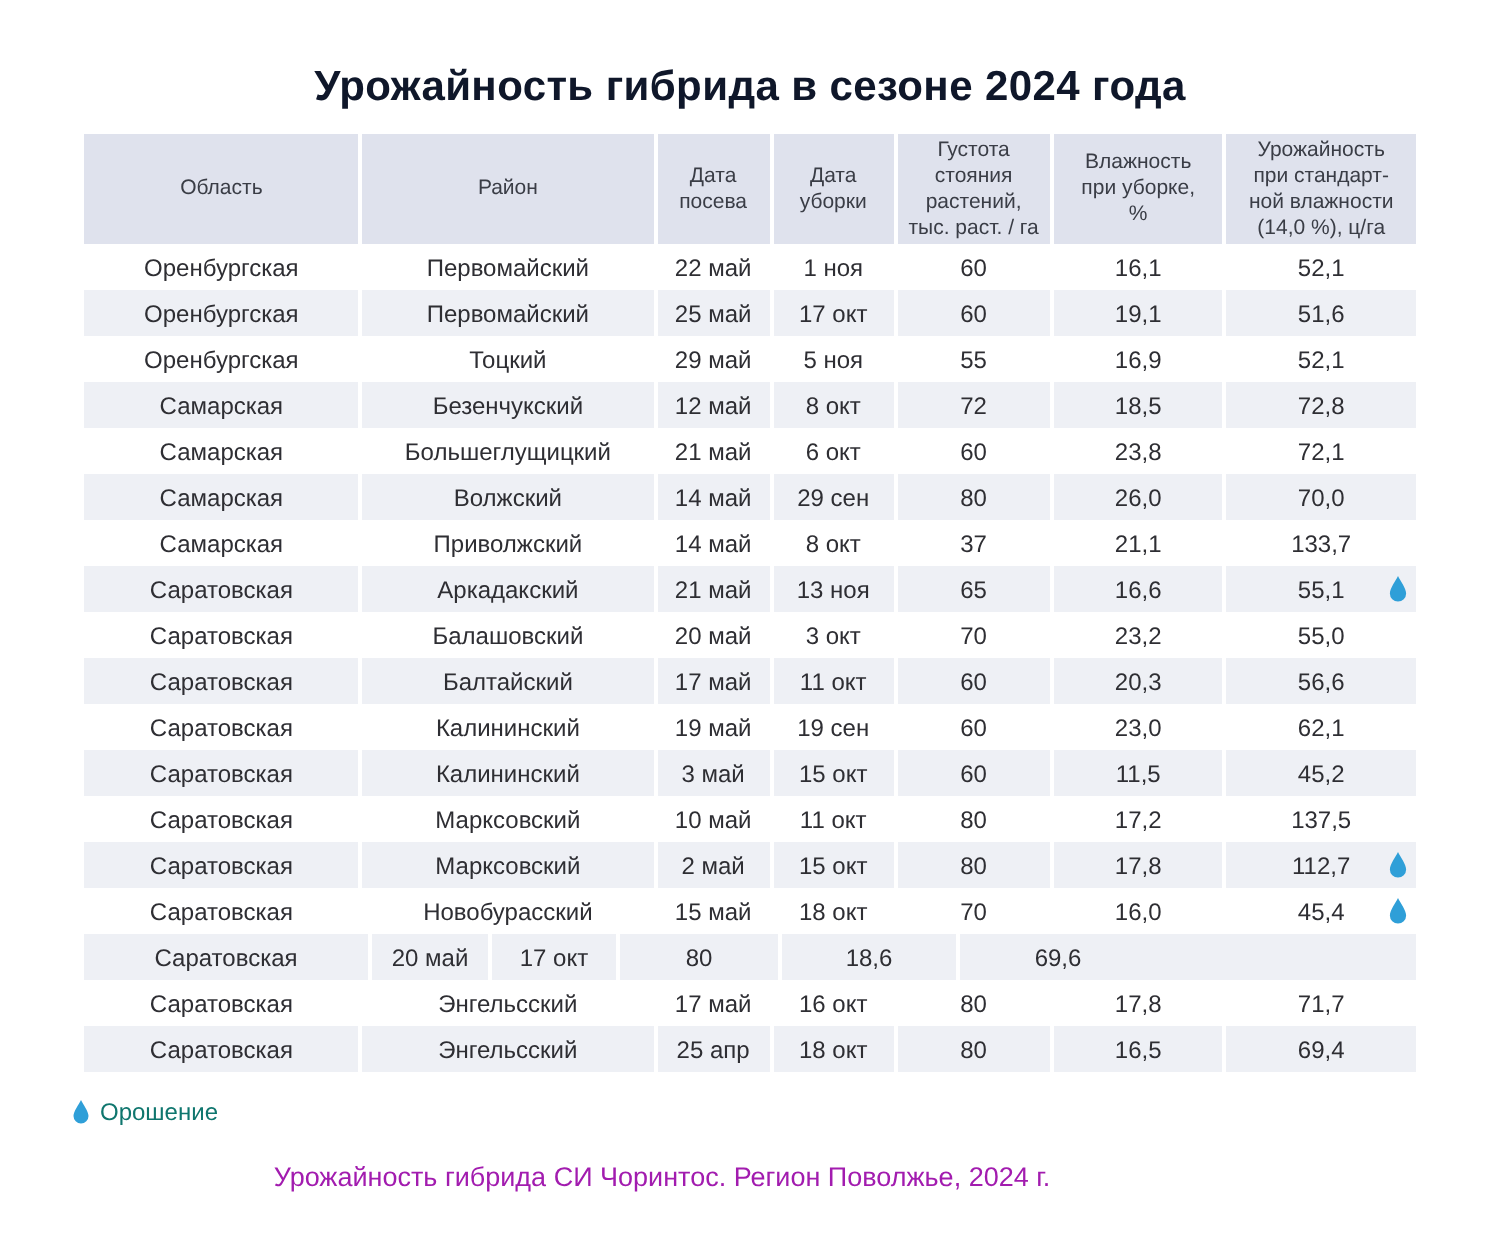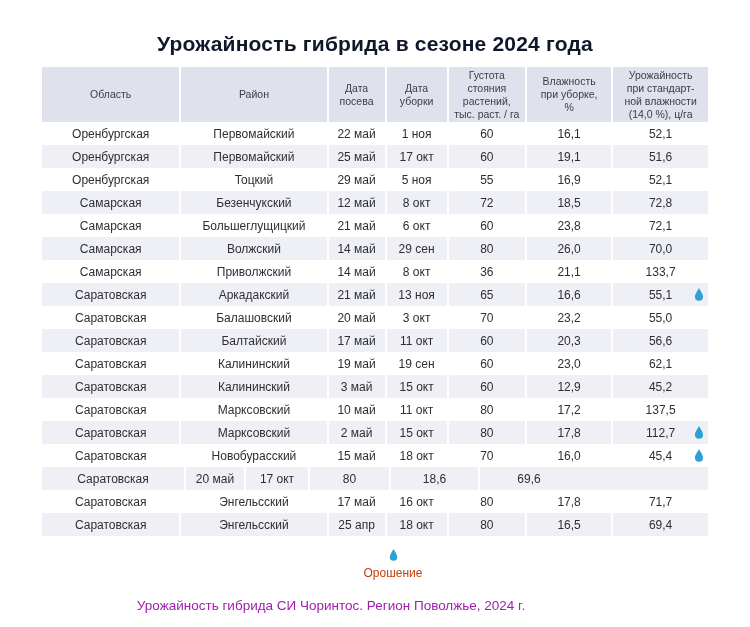--- a/index.html
+++ b/index.html
@@ -227,7 +227,7 @@
             <span>8 окт</span>
           </div>
           <div class="td col4">
-            <span>36</span>
+            <span>37</span>
           </div>
           <div class="td col5">
             <span>21,1</span>

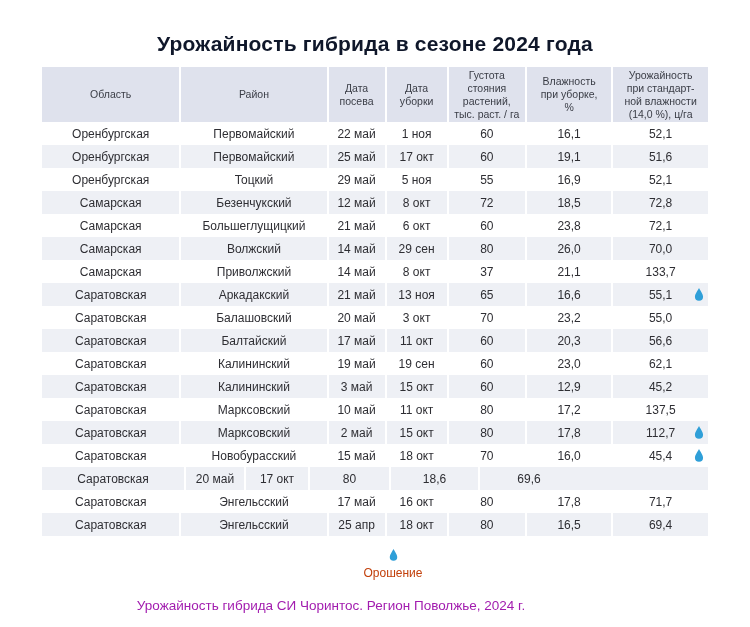--- a/index.html
+++ b/index.html
@@ -348,7 +348,7 @@
             <span>60</span>
           </div>
           <div class="td col5">
-            <span>12,9</span>
+            <span>11,5</span>
           </div>
           <div class="td col6">
             <span>45,2</span>

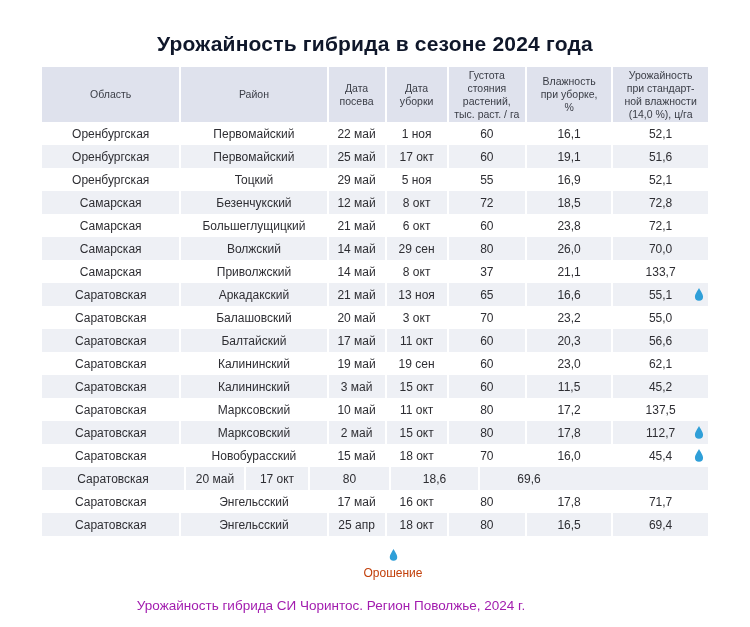--- a/index.html
+++ b/index.html
@@ -40,7 +40,7 @@
   .drop{position:absolute;right:4px;top:5px;width:10px;height:13px;display:block;}
   .legend{
     margin:13px 0 0 36px;display:flex;align-items:center;gap:5px;
-    font-size:12px;color:#c2410c;flex-direction:column;
+    font-size:12px;color:#0f766e;
   }
   .legend .legend-drop{width:9px;height:12px;display:block;}
   .caption{

